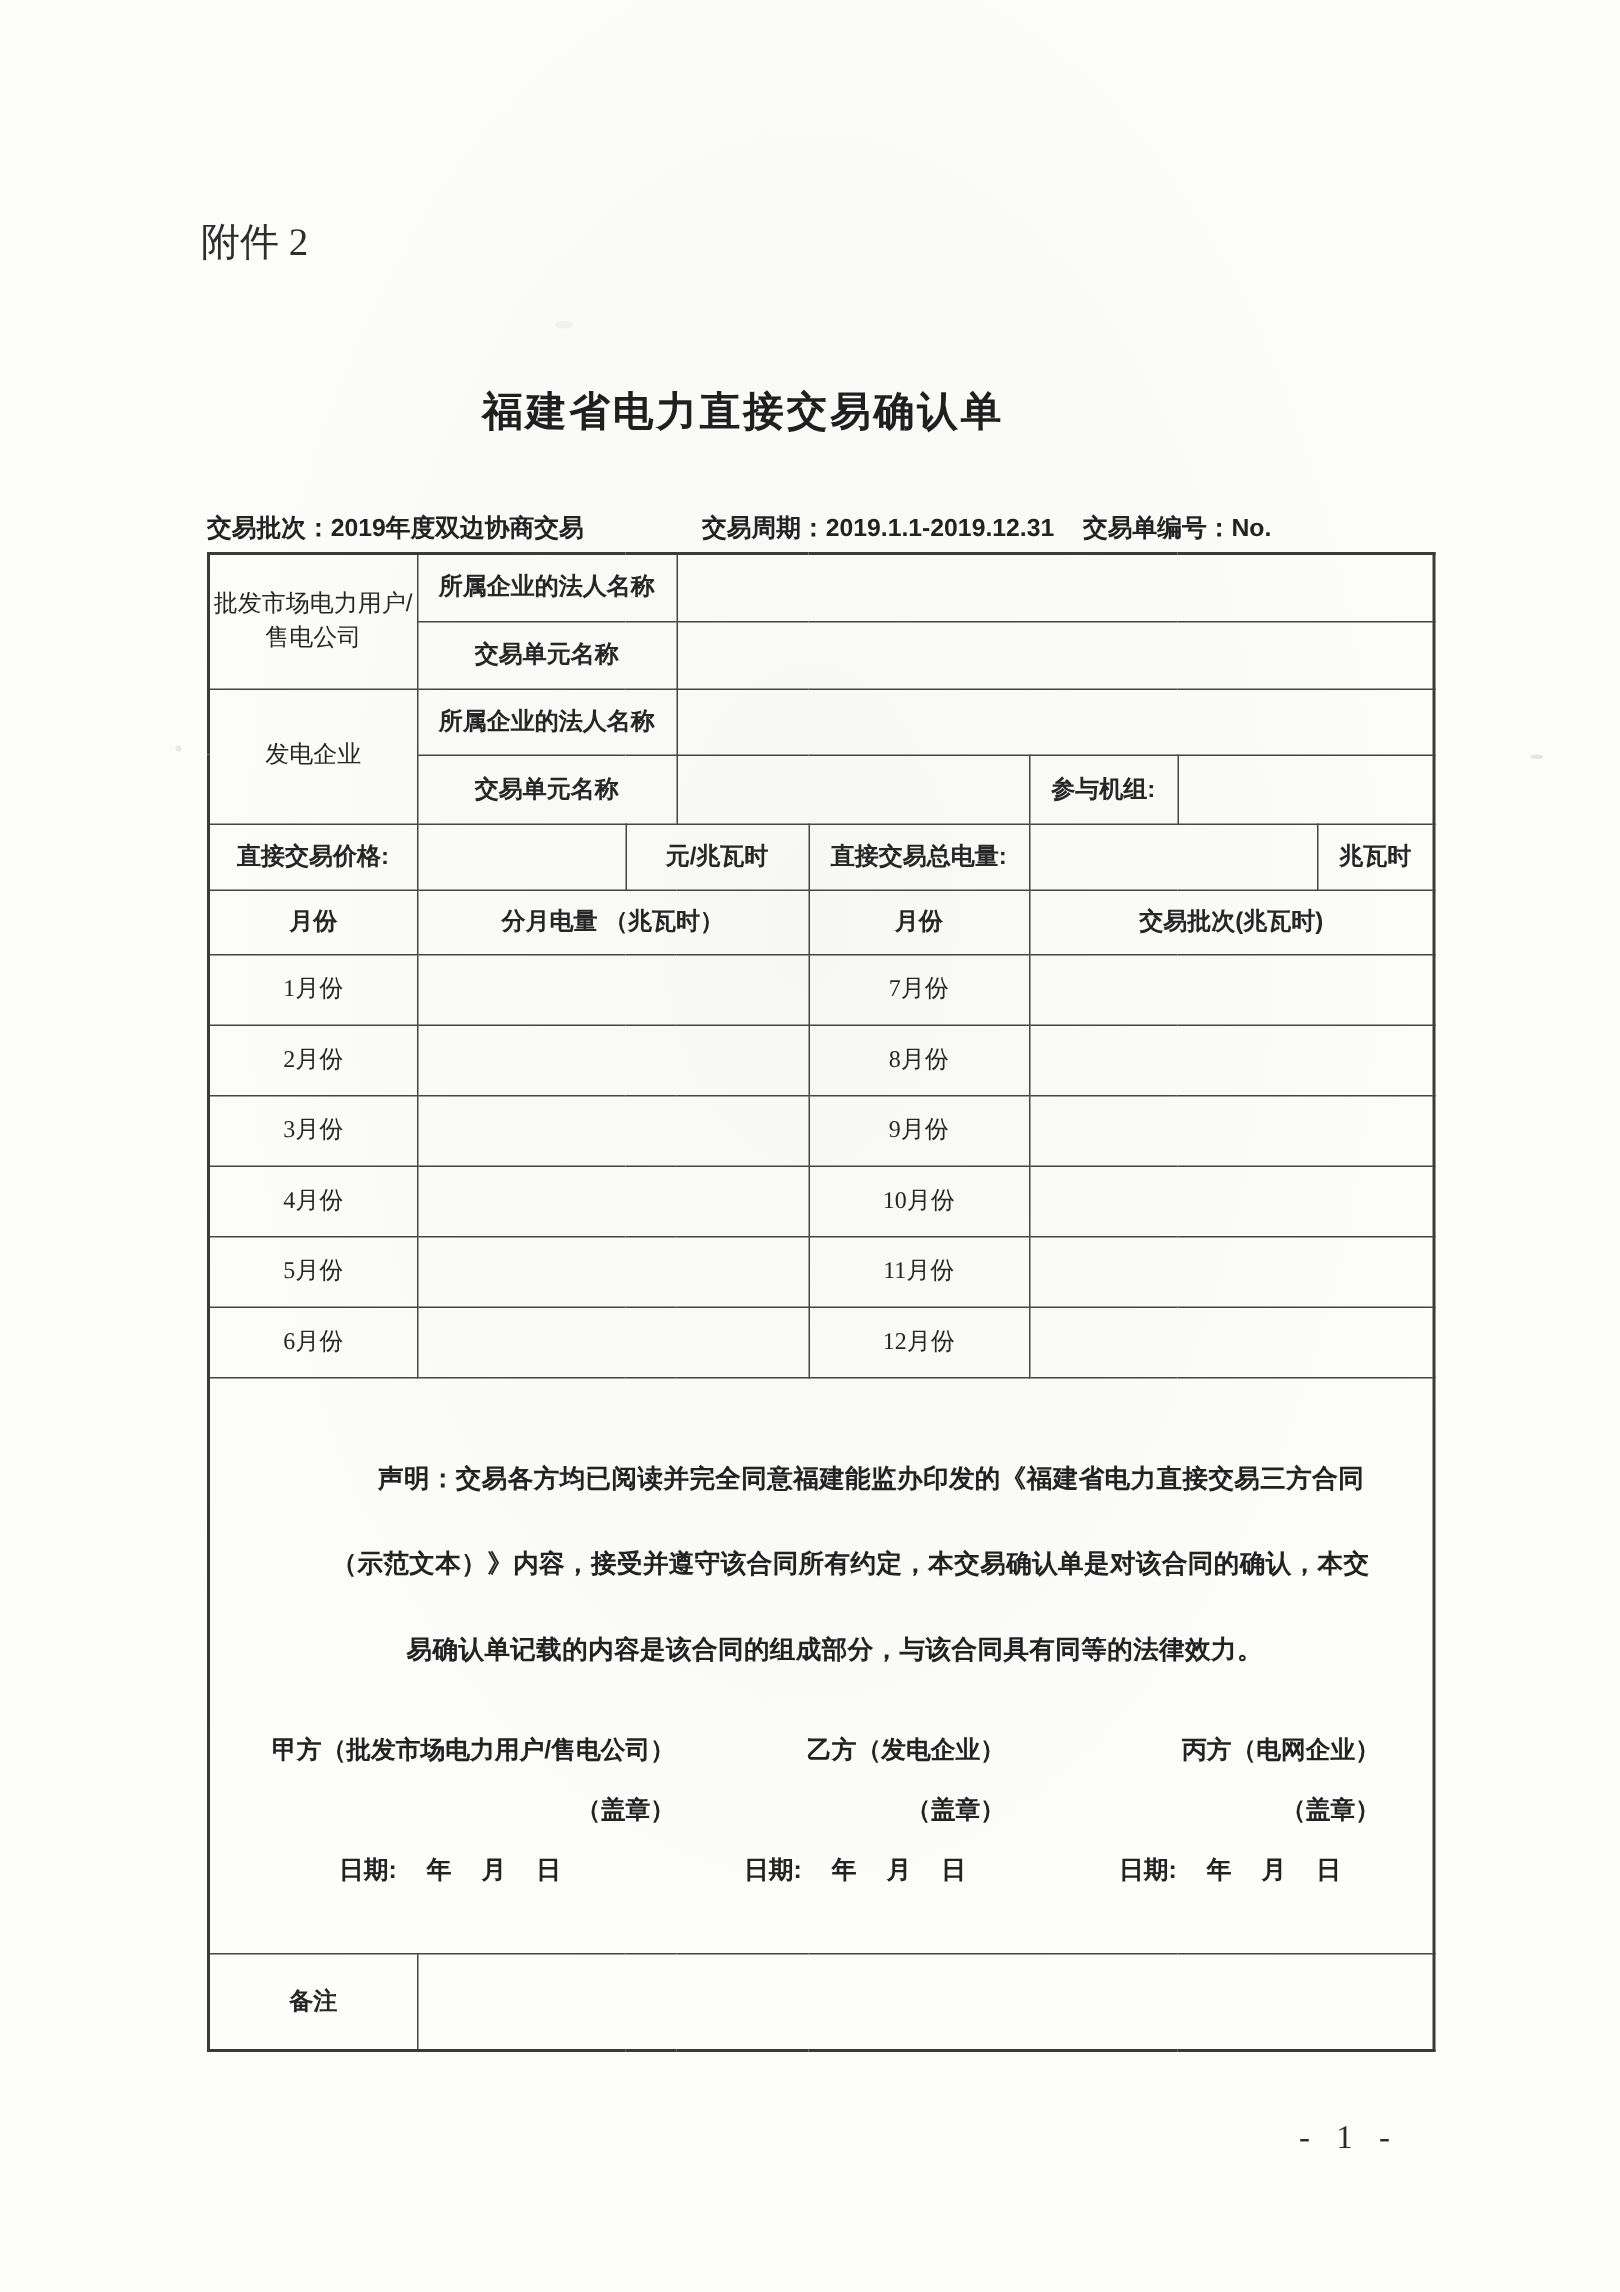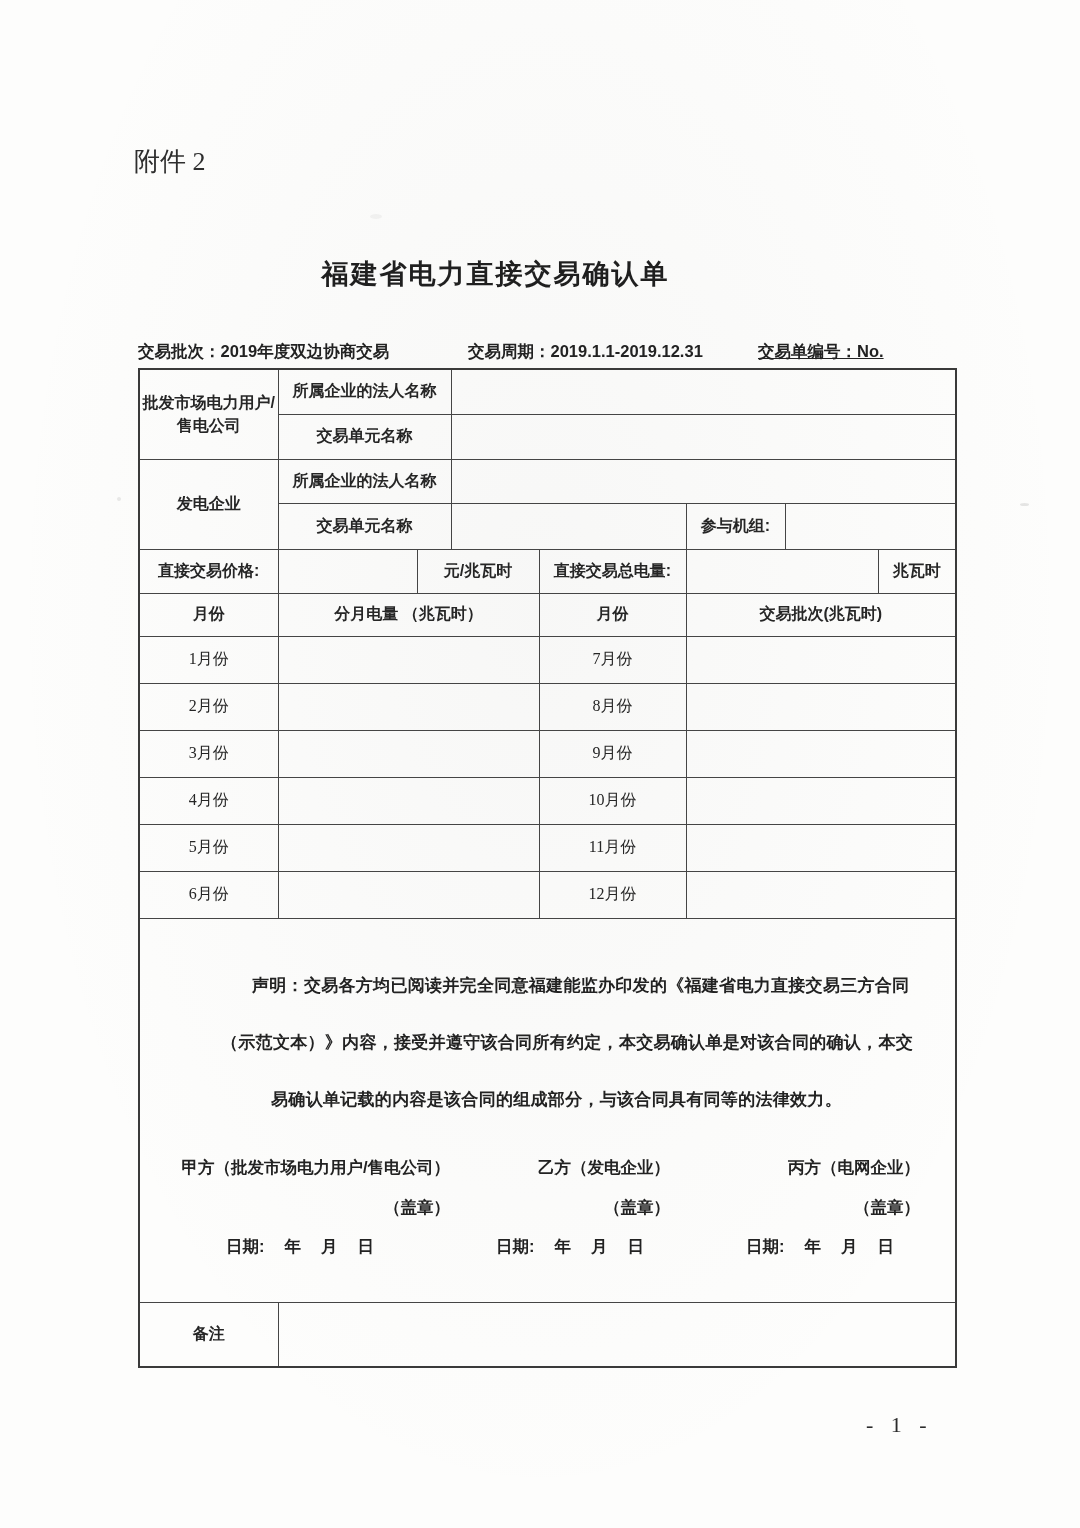--- a/index.html
+++ b/index.html
@@ -25,7 +25,7 @@
   .meta-item { position:absolute; white-space:nowrap; }
   .meta-batch  { left:138px; }
   .meta-period { left:452px;margin-left:16px; }
-  .meta-order  { left:758px;text-decoration:underline; }
+  .meta-order  { left:722px; }
 
   table.form {
     position:absolute; left:138px; top:368px;

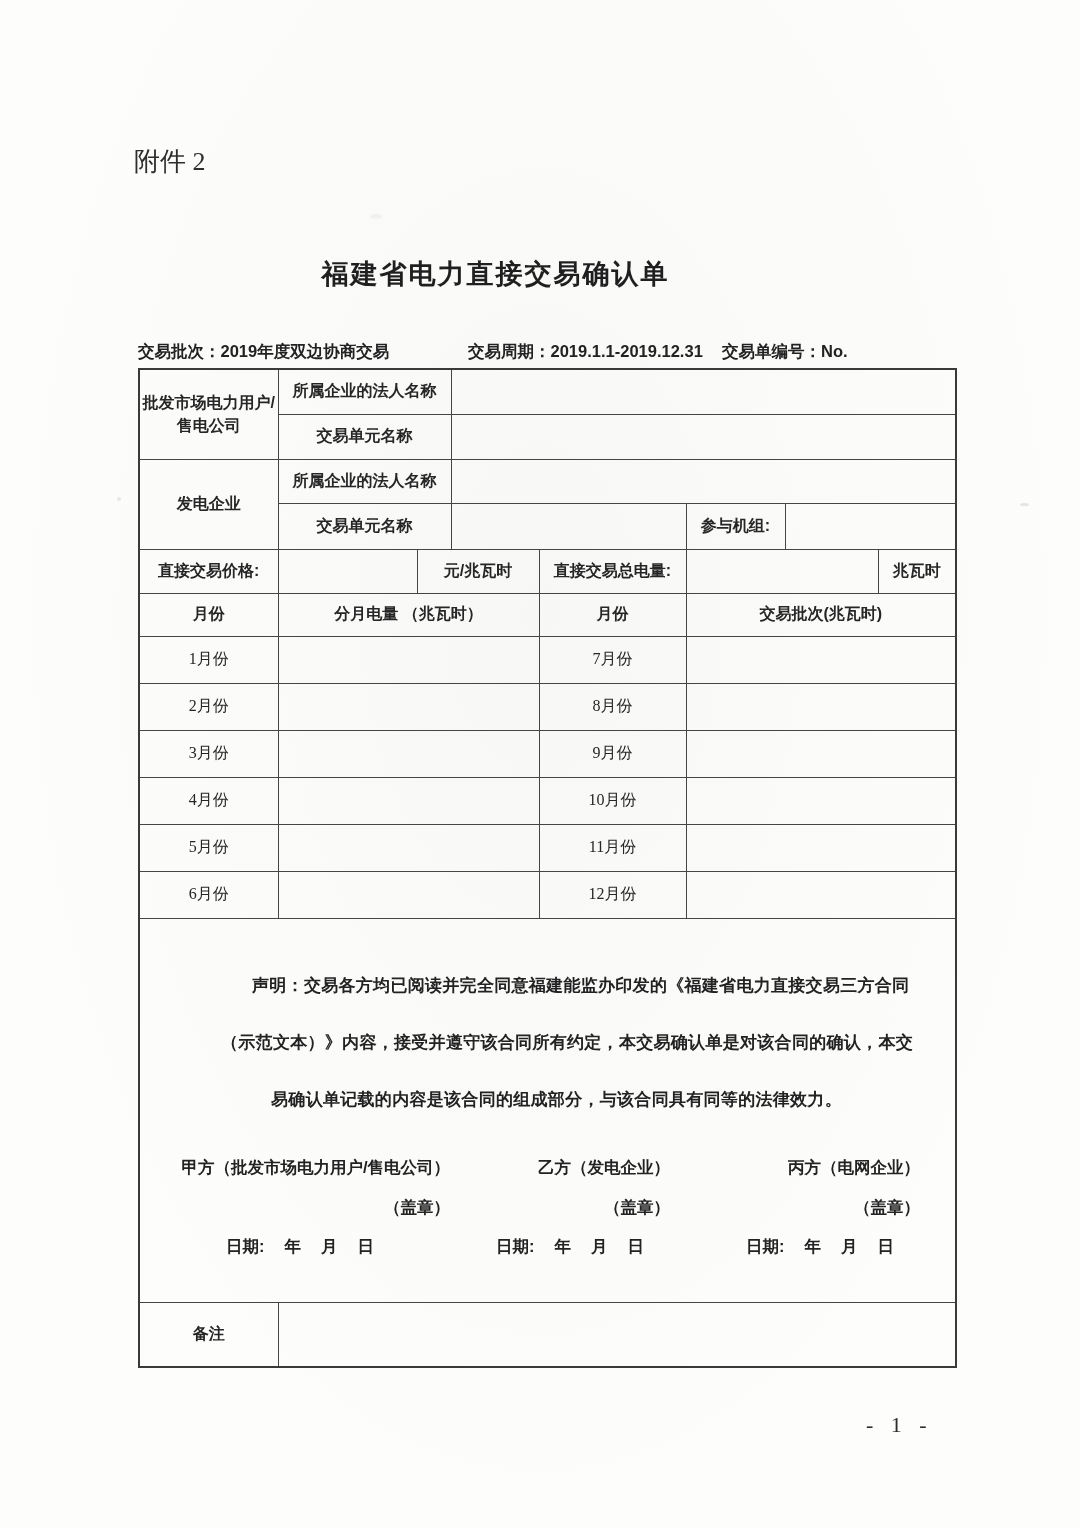--- a/index.html
+++ b/index.html
@@ -38,7 +38,7 @@
     font-size:16px; color:#262626; overflow:hidden;
   }
   td.lbl  { font-weight:700; }
-  td.hdr  { font-weight:700; padding:0 5px; line-height:1.45; }
+  td.hdr  { font-weight:400; padding:0 5px; line-height:1.45; }
   td.month{ font-family:"Liberation Serif", serif; font-size:16.5px;margin-top:16px; }
   tr.h45{height:45px} tr.h44{height:44px} tr.h46{height:46px} tr.h43{height:43px}
   tr.h47{height:47px} tr.h383{height:383px} tr.h65{height:65px}

